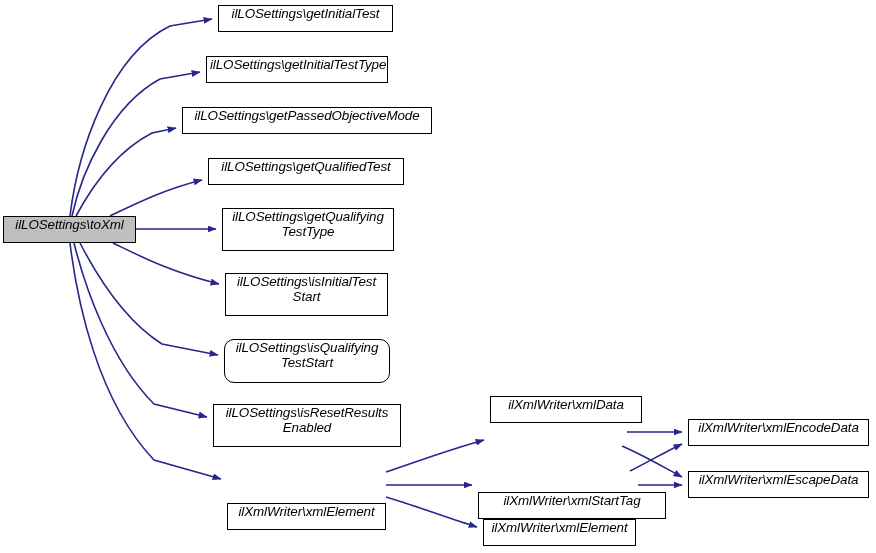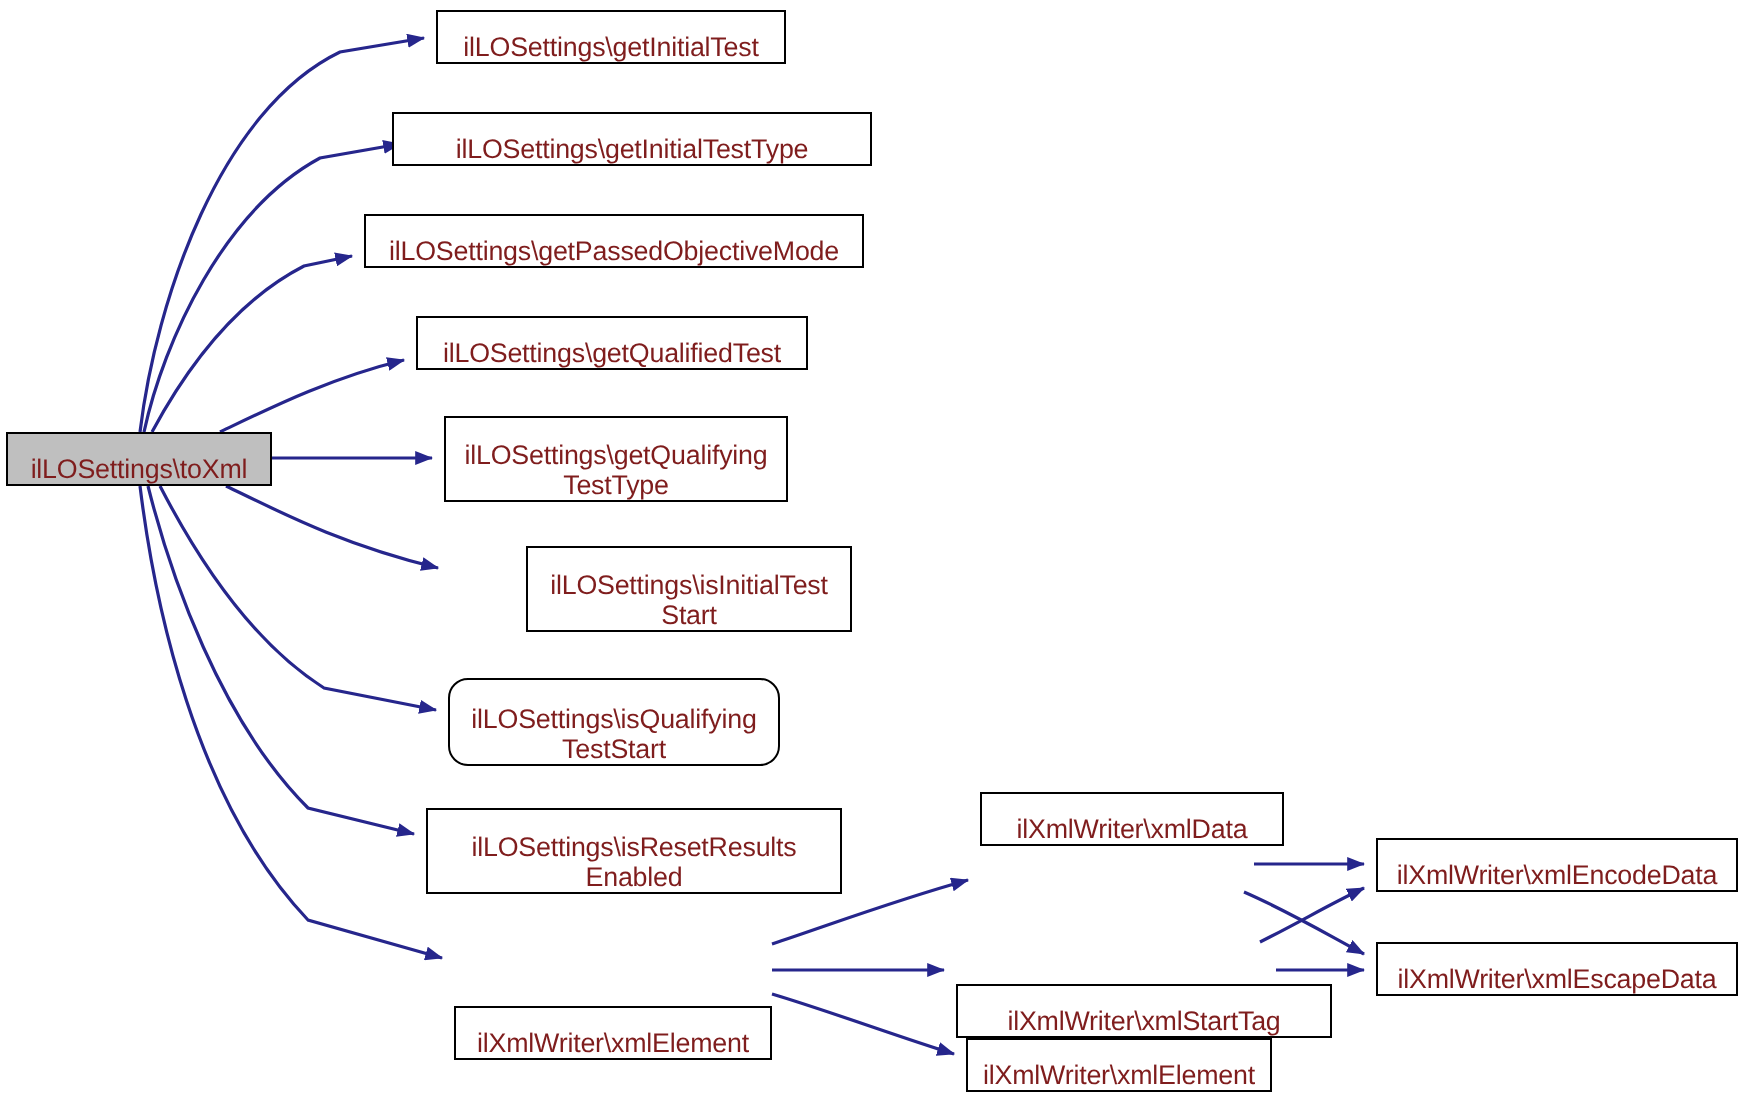--- a/index.html
+++ b/index.html
@@ -30,16 +30,17 @@
     box-sizing: border-box;
     border: 1px solid #000000;
     background: #ffffff;
-    color: #7f1d1d;
+    color: #000000;
     font-size: 13.4px;
     line-height: 15px;
     text-align: center;
     display: flex;
-    align-items: flex-end;
+    align-items: flex-start;
     justify-content: center;
     white-space: pre-line;
     letter-spacing: -0.1px;
     z-index: 2;
+    font-style: italic;
   }
   .node.root {
     background: #bfbfbf;

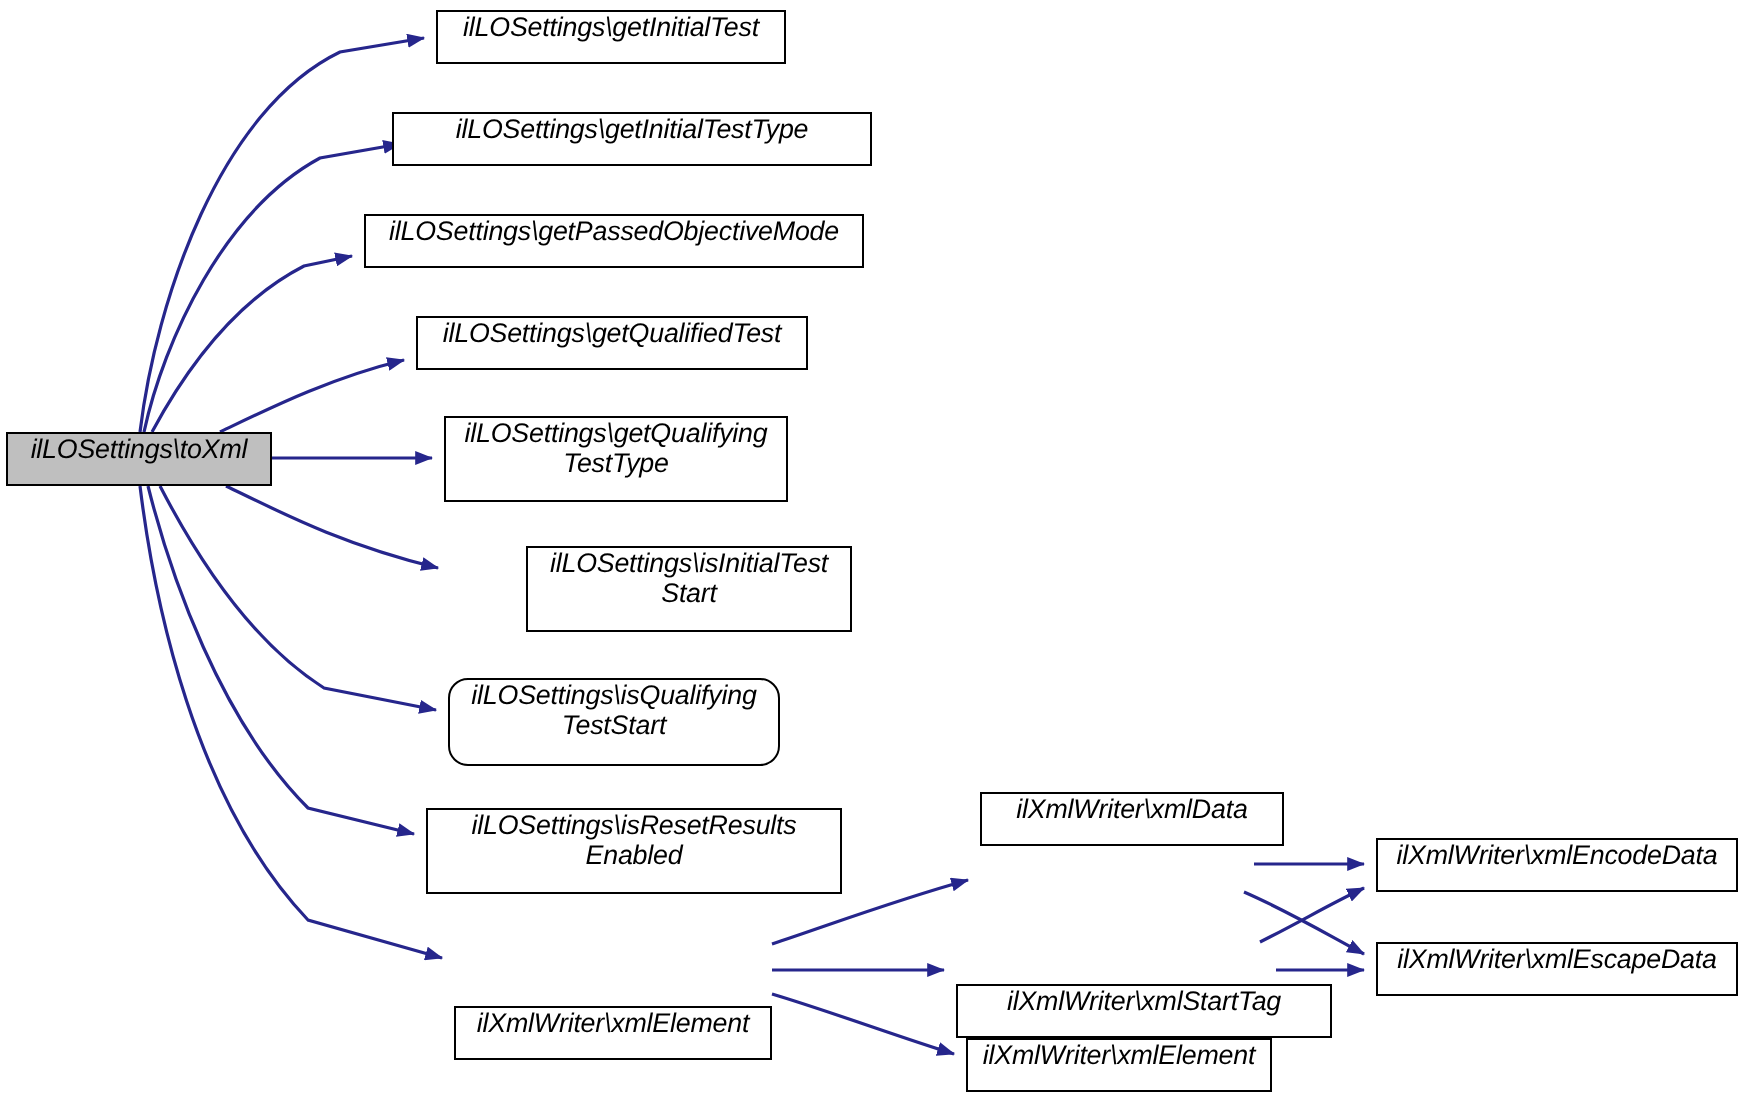--- a/index.html
+++ b/index.html
@@ -85,7 +85,7 @@
   <div id="node-group">
       <div class="node root" style="left: 3px; top: 216px; width: 133px; height: 27px;"><span class="label">ilLOSettings\toXml</span></div>
       <div class="node" style="left: 218px; top: 5px; width: 175px; height: 27px;"><span class="label">ilLOSettings\getInitialTest</span></div>
-      <div class="node" style="left: 196px; top: 56px; width: 240px; height: 27px;"><span class="label">ilLOSettings\getInitialTestType</span></div>
+      <div class="node" style="left: 206px; top: 56px; width: 182px; height: 27px;"><span class="label">ilLOSettings\getInitialTestType</span></div>
       <div class="node" style="left: 182px; top: 107px; width: 250px; height: 27px;"><span class="label">ilLOSettings\getPassedObjectiveMode</span></div>
       <div class="node" style="left: 208px; top: 158px; width: 196px; height: 27px;"><span class="label">ilLOSettings\getQualifiedTest</span></div>
       <div class="node" style="left: 222px; top: 208px; width: 172px; height: 43px;"><span class="label">ilLOSettings\getQualifying

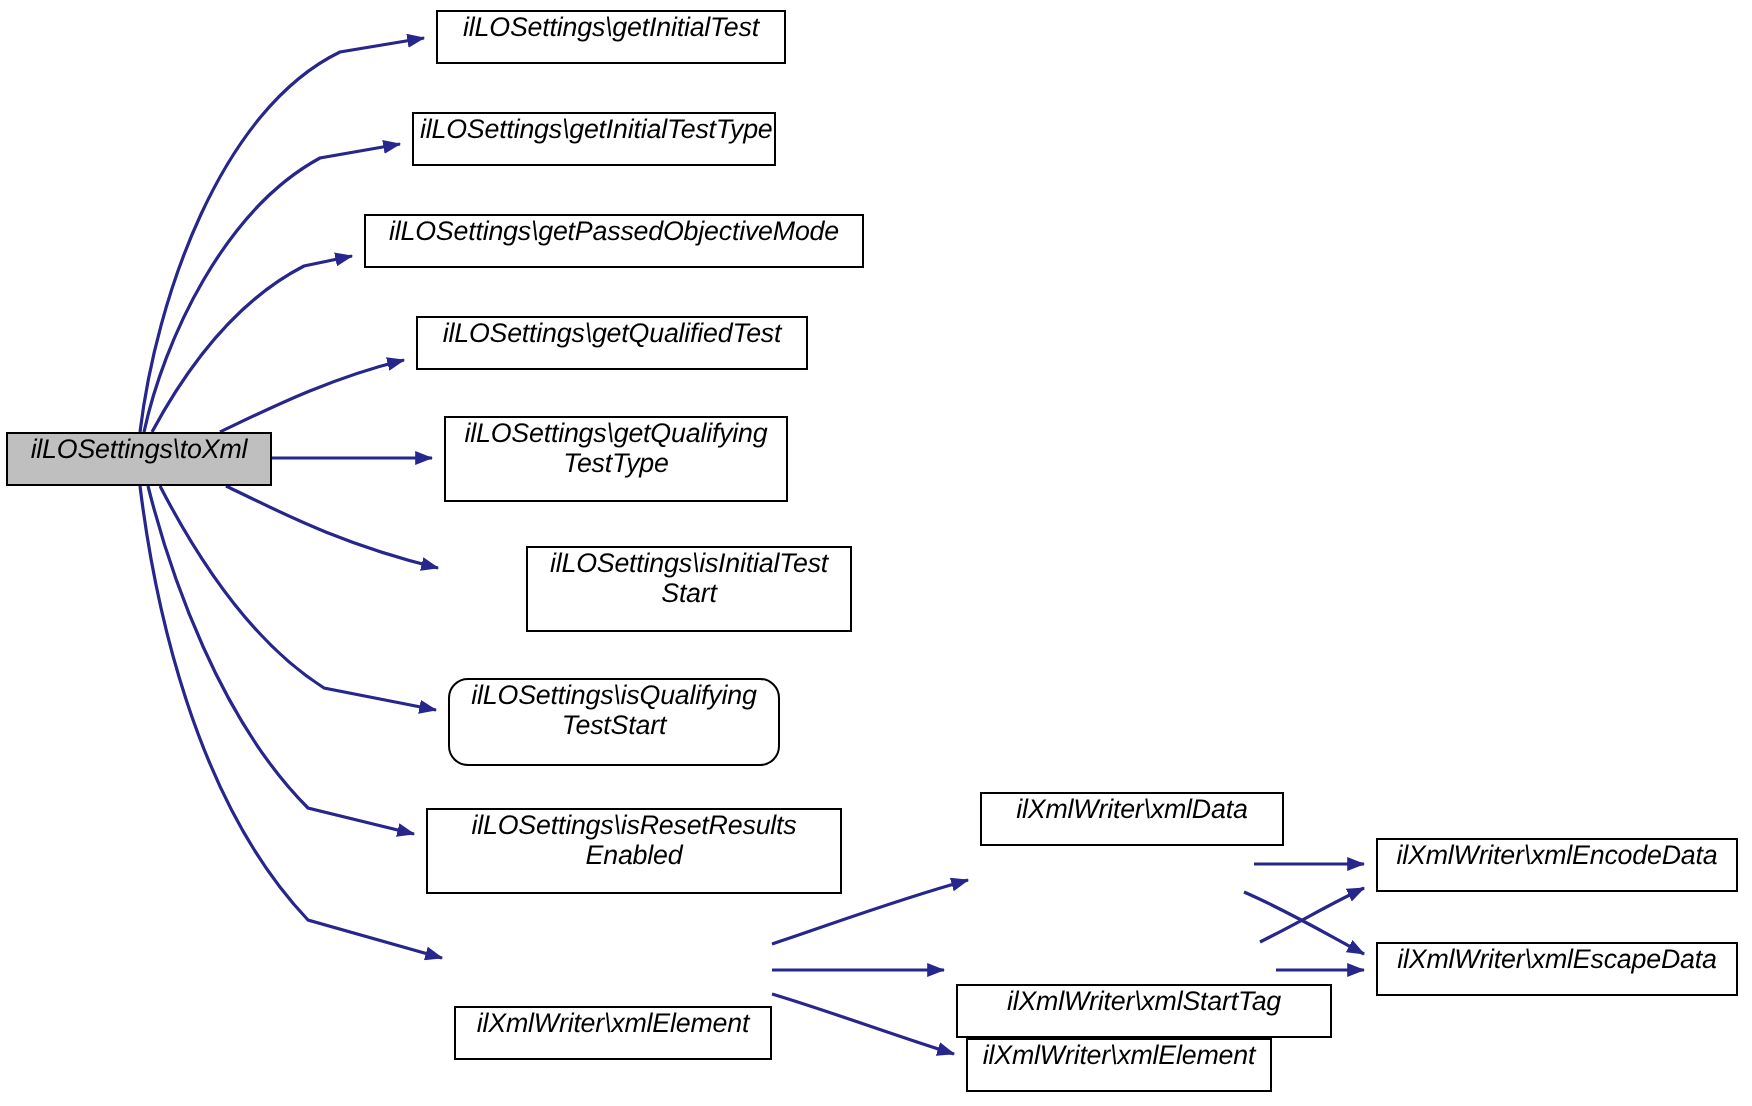--- a/index.html
+++ b/index.html
@@ -90,7 +90,7 @@
       <div class="node" style="left: 208px; top: 158px; width: 196px; height: 27px;"><span class="label">ilLOSettings\getQualifiedTest</span></div>
       <div class="node" style="left: 222px; top: 208px; width: 172px; height: 43px;"><span class="label">ilLOSettings\getQualifying
 TestType</span></div>
-      <div class="node" style="left: 225px; top: 273px; width: 163px; height: 43px; margin-left: 38px;"><span class="label">ilLOSettings\isInitialTest
+      <div class="node" style="left: 225px; top: 273px; width: 163px; height: 43px;"><span class="label">ilLOSettings\isInitialTest
 Start</span></div>
       <div class="node" style="left: 224px; top: 339px; width: 166px; height: 44px; border-radius: 10px;"><span class="label">ilLOSettings\isQualifying
 TestStart</span></div>

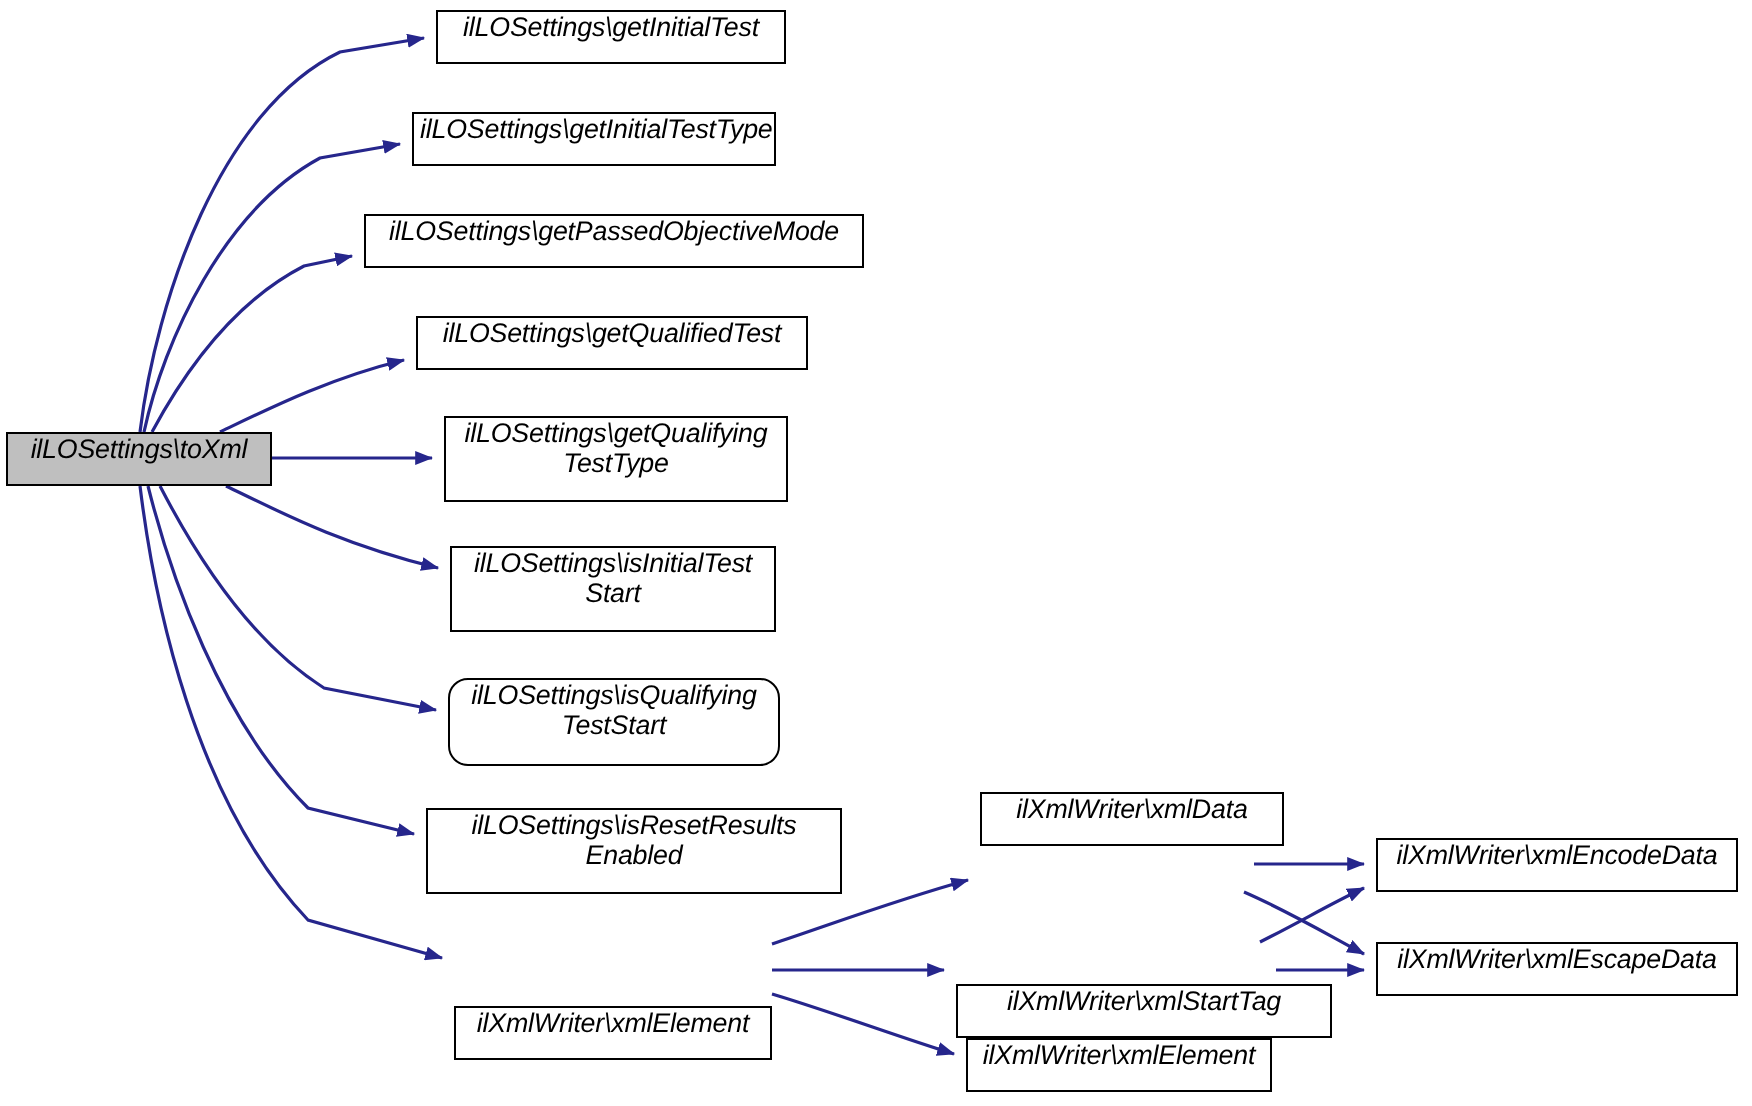--- a/index.html
+++ b/index.html
@@ -94,7 +94,7 @@
 Start</span></div>
       <div class="node" style="left: 224px; top: 339px; width: 166px; height: 44px; border-radius: 10px;"><span class="label">ilLOSettings\isQualifying
 TestStart</span></div>
-      <div class="node" style="left: 213px; top: 404px; width: 208px; height: 43px;"><span class="label">ilLOSettings\isResetResults
+      <div class="node" style="left: 213px; top: 404px; width: 188px; height: 43px;"><span class="label">ilLOSettings\isResetResults
 Enabled</span></div>
       <div class="node" style="left: 227px; top: 471px; width: 159px; height: 27px; margin-top: 32px;"><span class="label">ilXmlWriter\xmlElement</span></div>
       <div class="node" style="left: 490px; top: 396px; width: 152px; height: 27px;"><span class="label">ilXmlWriter\xmlData</span></div>

